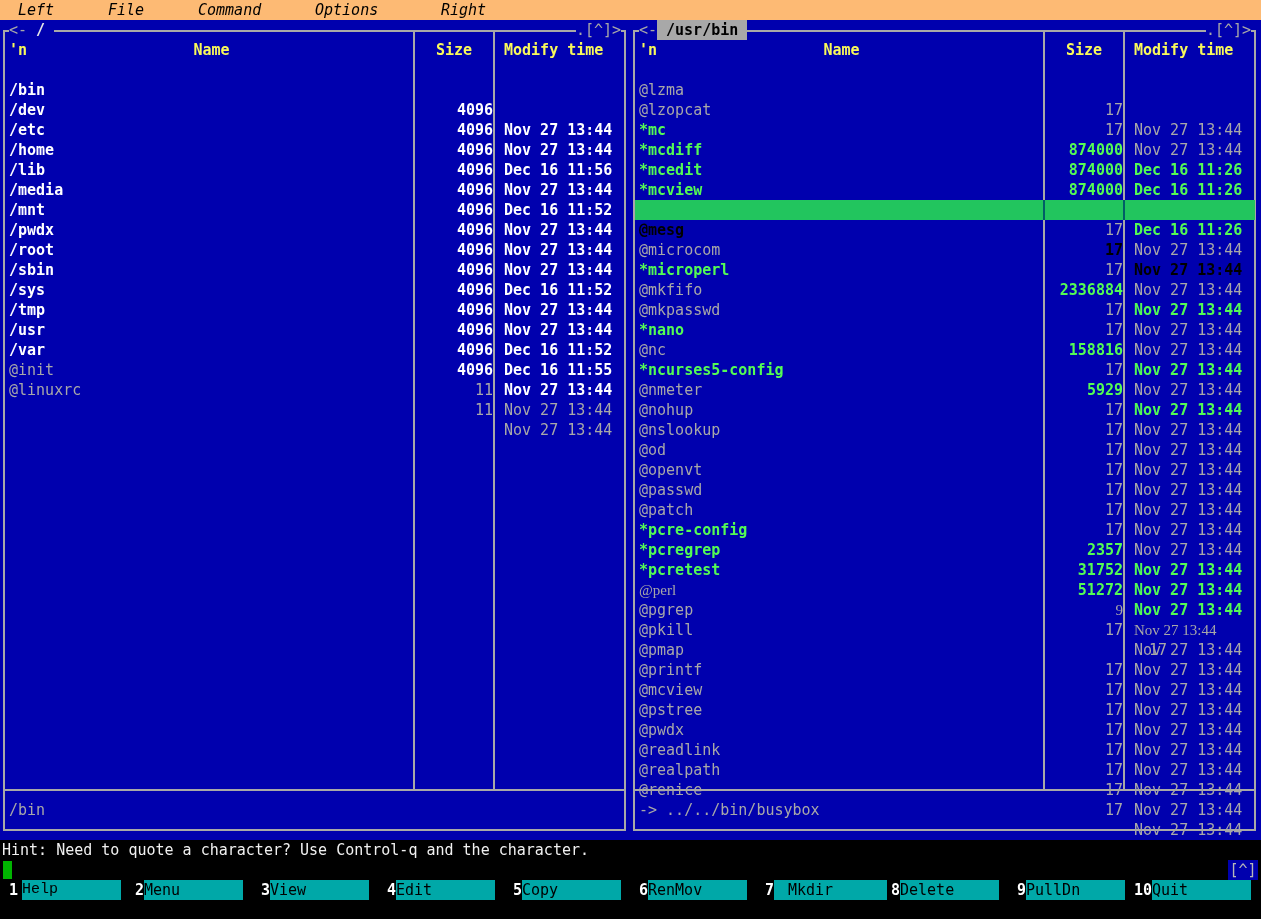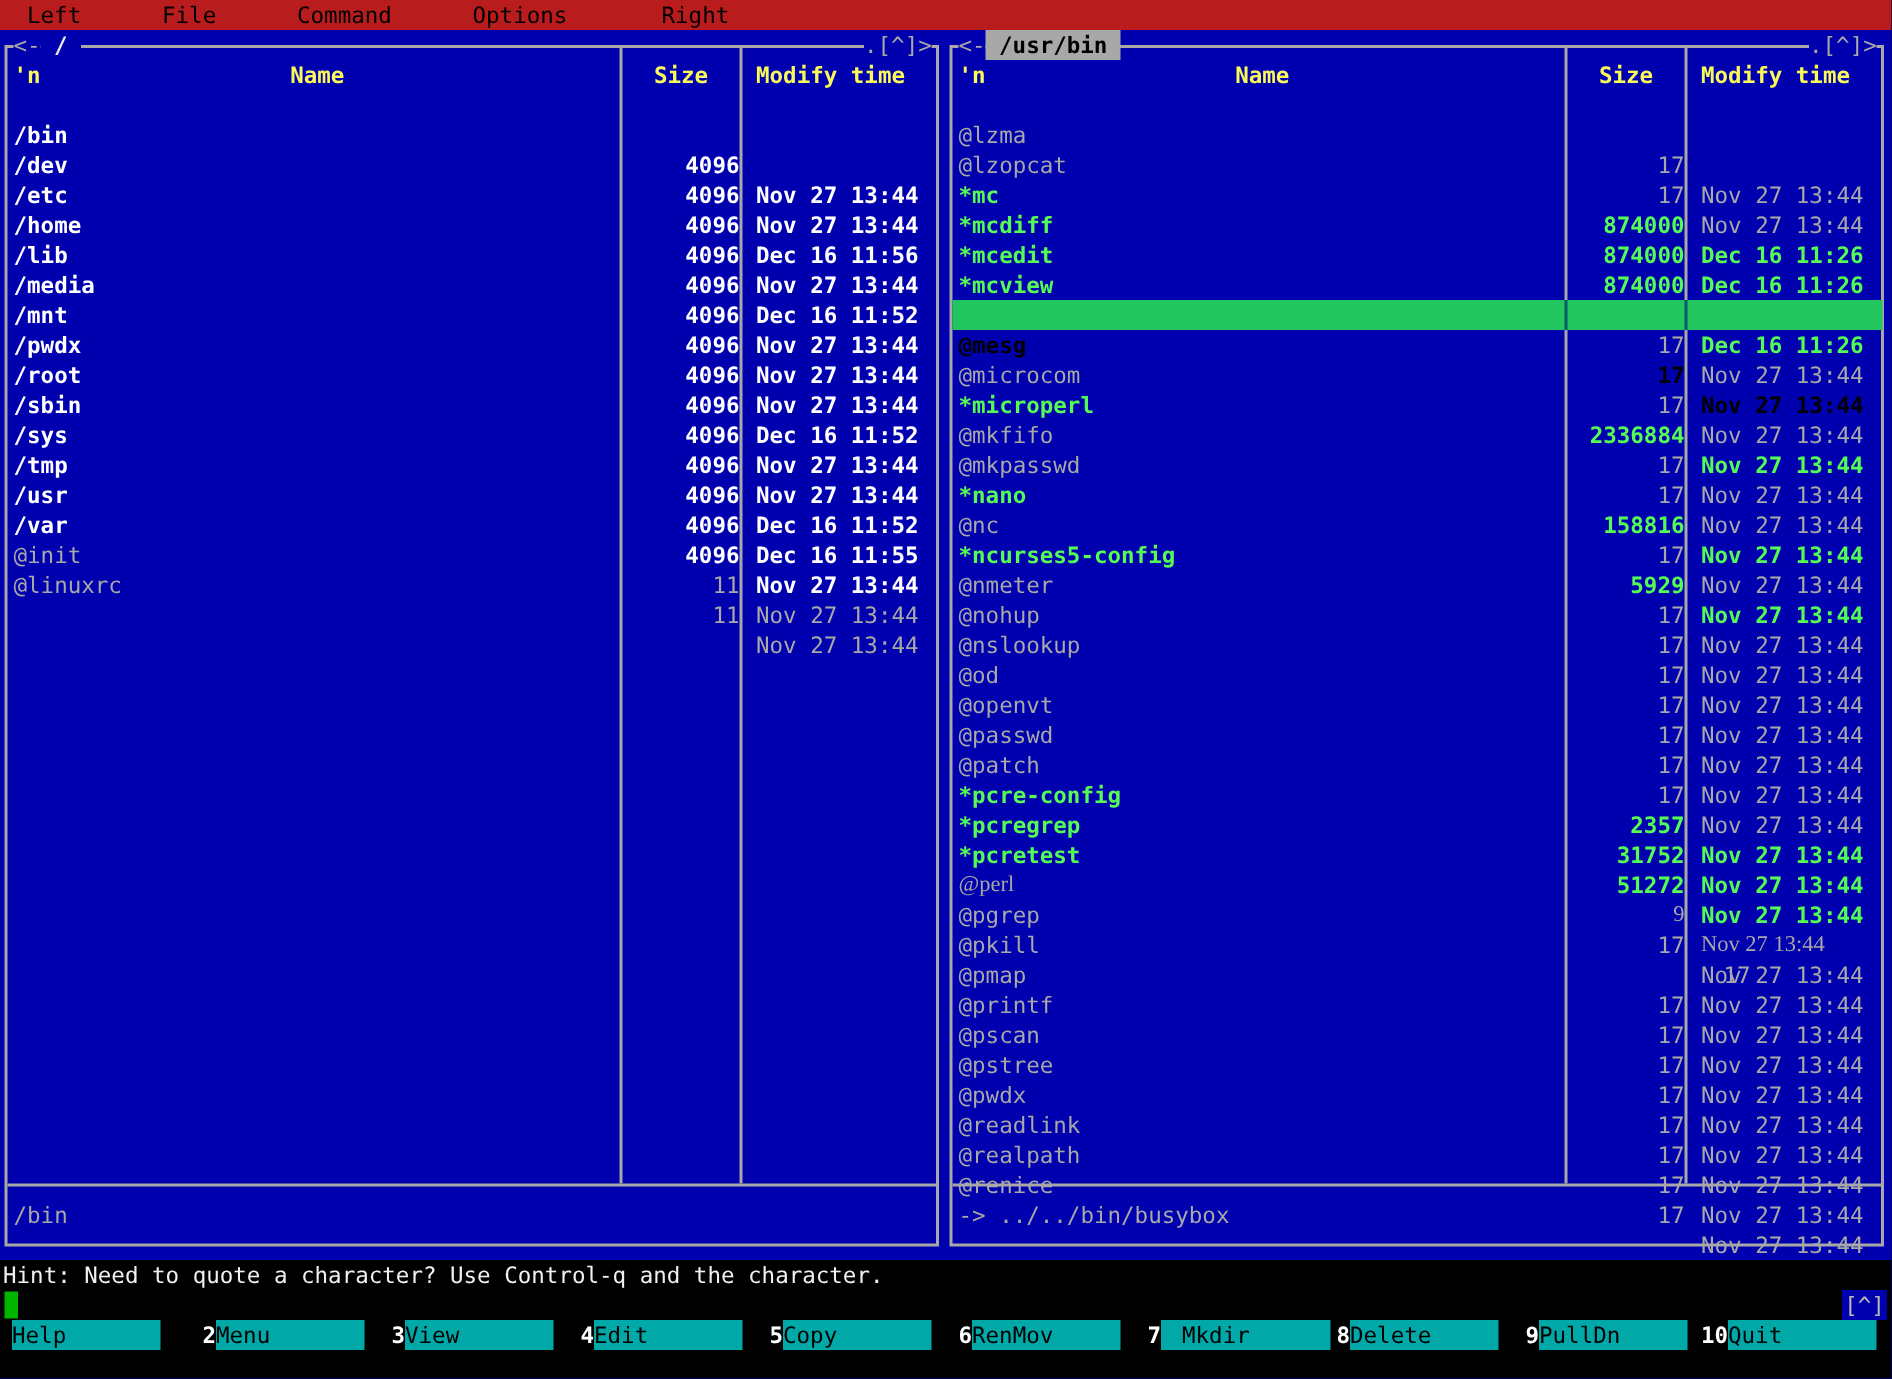--- a/index.html
+++ b/index.html
@@ -10,7 +10,7 @@
   }
   .abs{position:absolute;}
   
-  #menubar{left:0;top:0;width:1261px;height:20px;background:#b91c1c;color:#000;}
+  #menubar{left:0;top:0;width:1261px;height:20px;background:#fdba74;color:#000;font-style:italic;}
   .menu-item{position:absolute;top:0;height:20px;white-space:pre;}
   
   #panel-bg{left:0;top:20px;width:1261px;height:820px;background:#0000ae;}

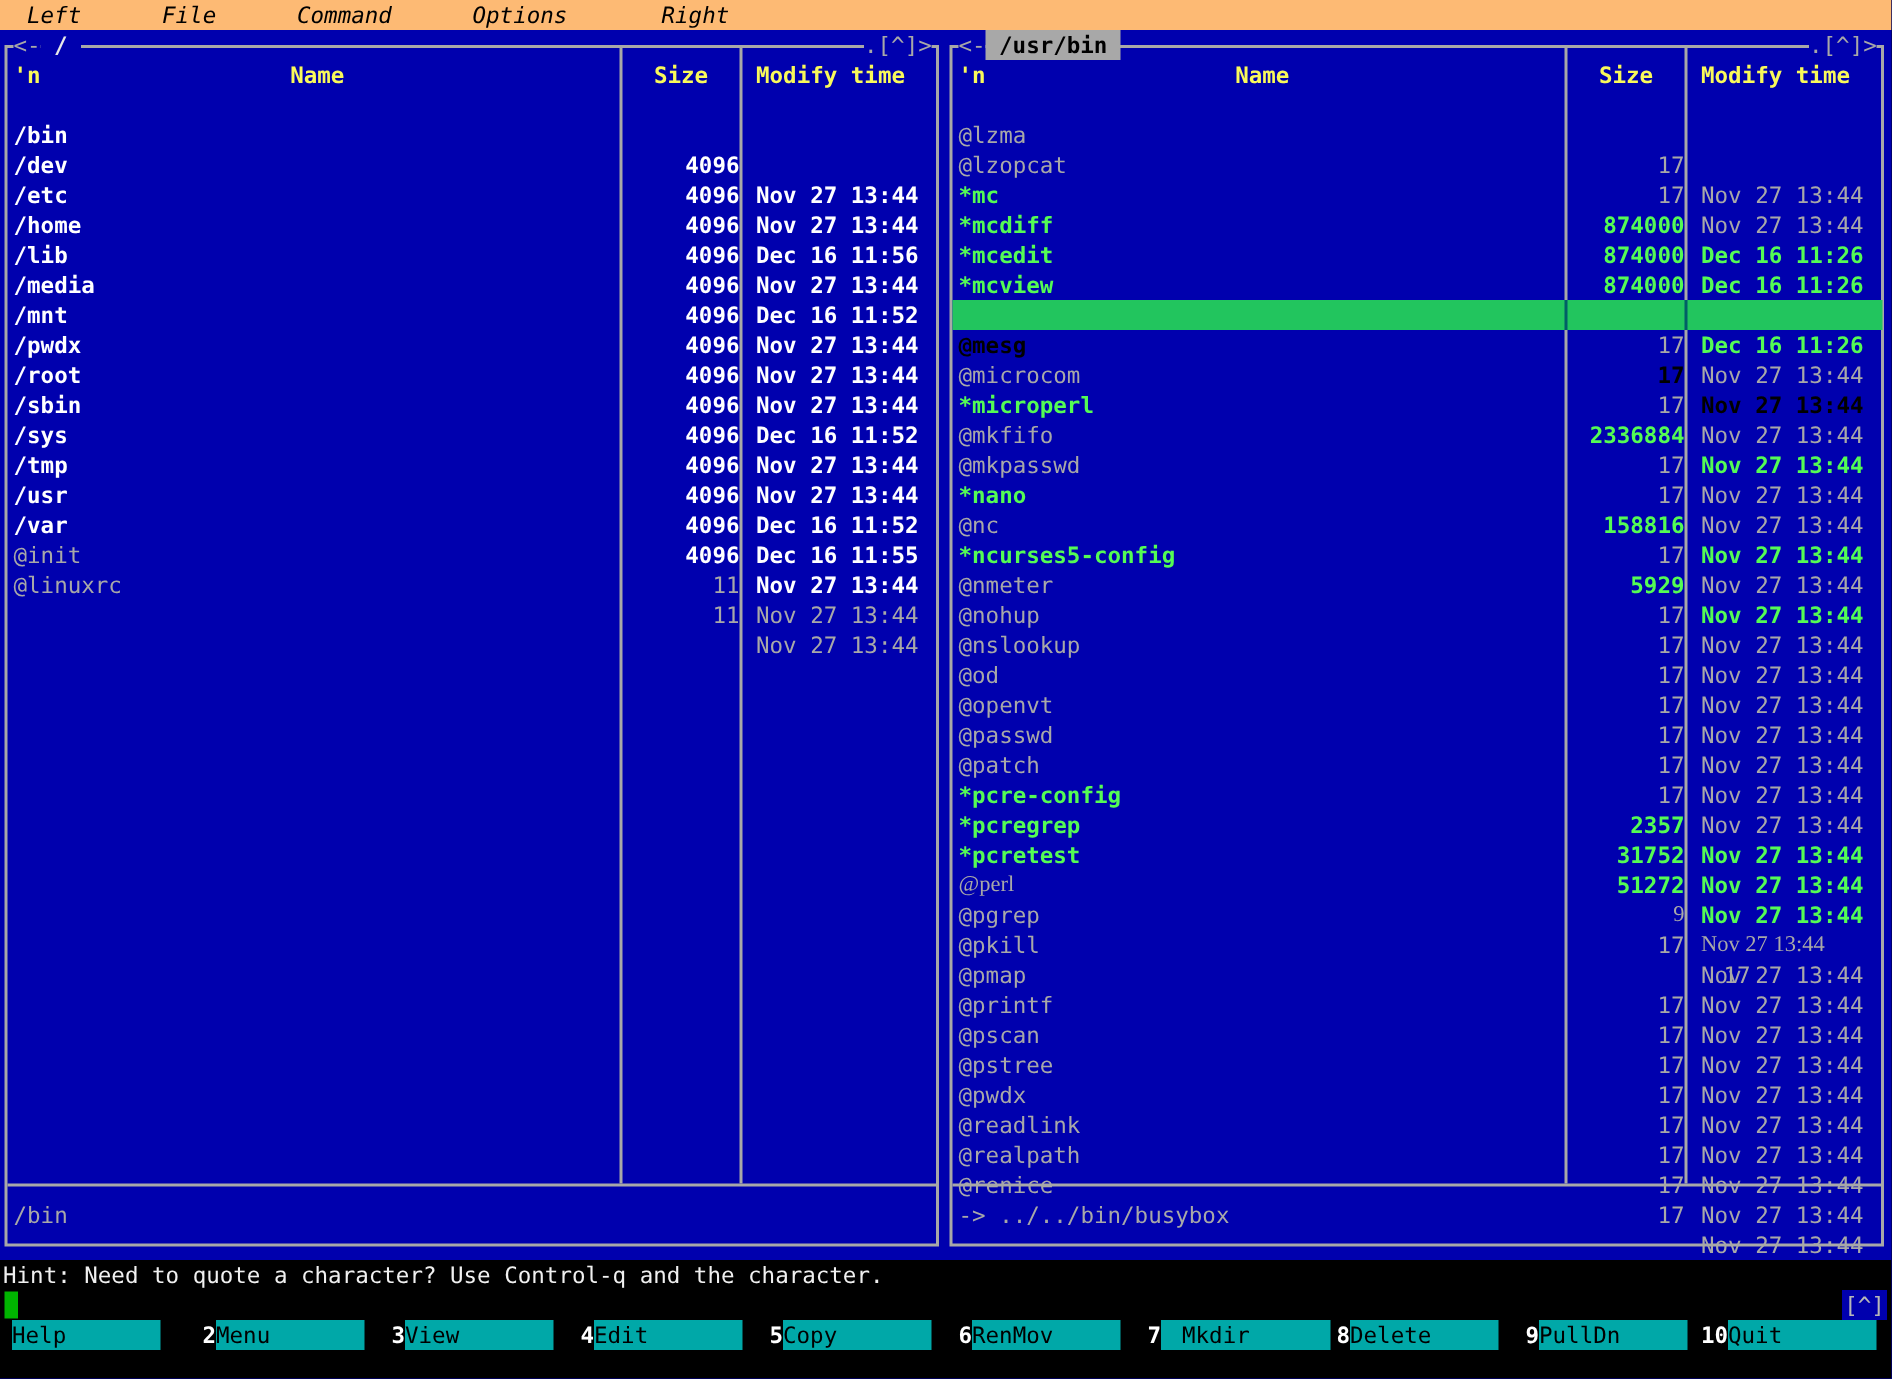--- a/index.html
+++ b/index.html
@@ -341,7 +341,7 @@
     <span class="fdate">Nov 27 13:44</span>
   </div>
     <div class="row type-link" style="top: 600px;">
-    <span class="fname">@pscan</span>
+    <span class="fname">@mcview</span>
     <span class="fsize">17</span>
     <span class="fdate">Nov 27 13:44</span>
   </div>

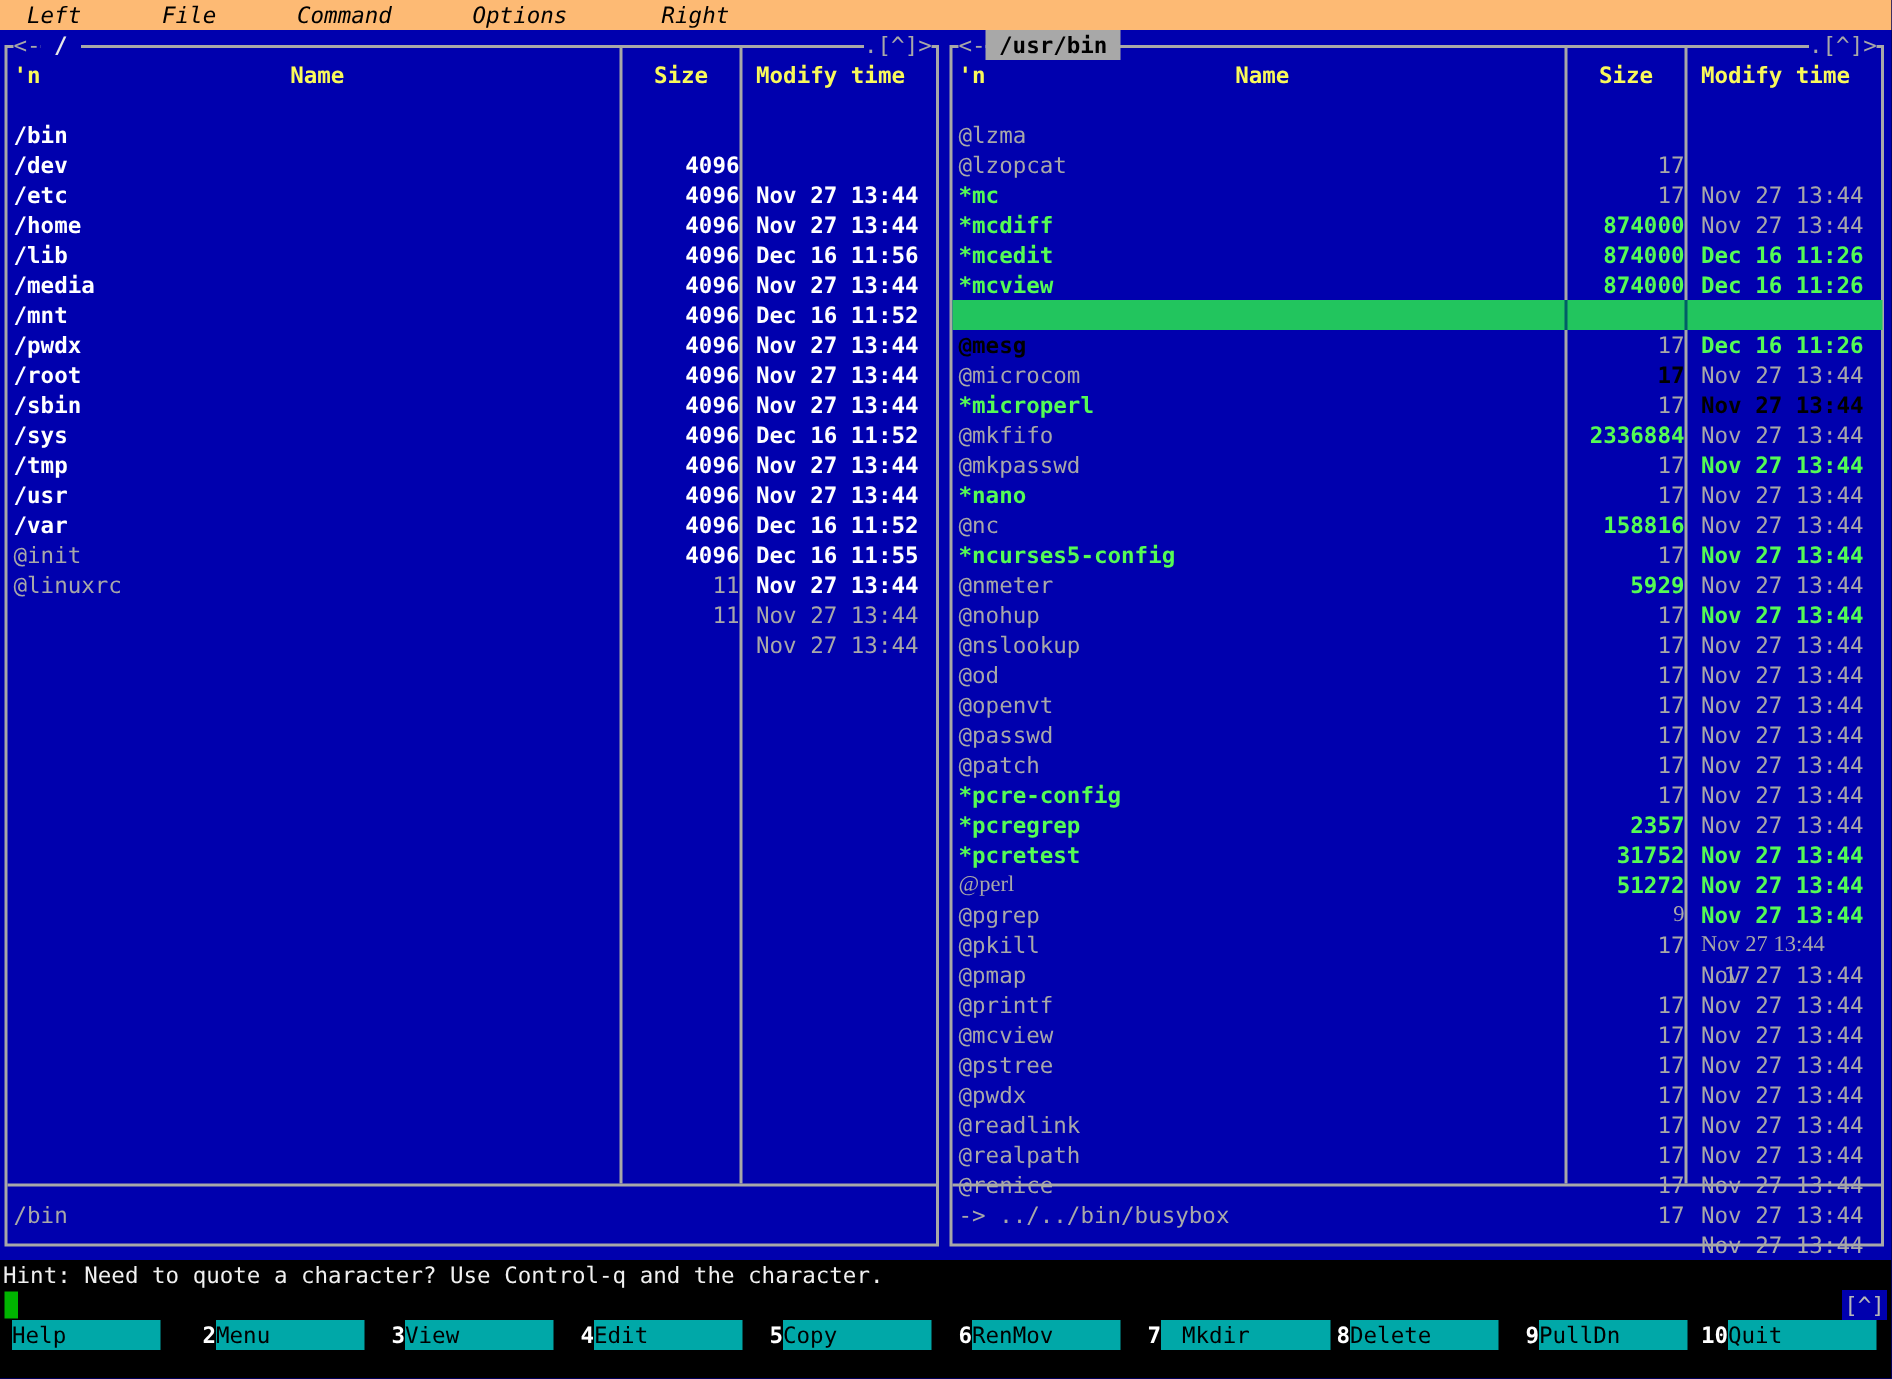--- a/index.html
+++ b/index.html
@@ -379,7 +379,7 @@
 <div id="fkeybar" class="abs">
     <span class="fkey">
     <span class="fkey-num" style="left: 0px;">1</span>
-    <span class="fkey-label" style="left: 8px;">Help</span>
+    <span class="fkey-label" style="left: 22px; font-family: Liberation Mono, monospace;">Help</span>
   </span>
     <span class="fkey">
     <span class="fkey-num" style="left: 126px;">2</span>

